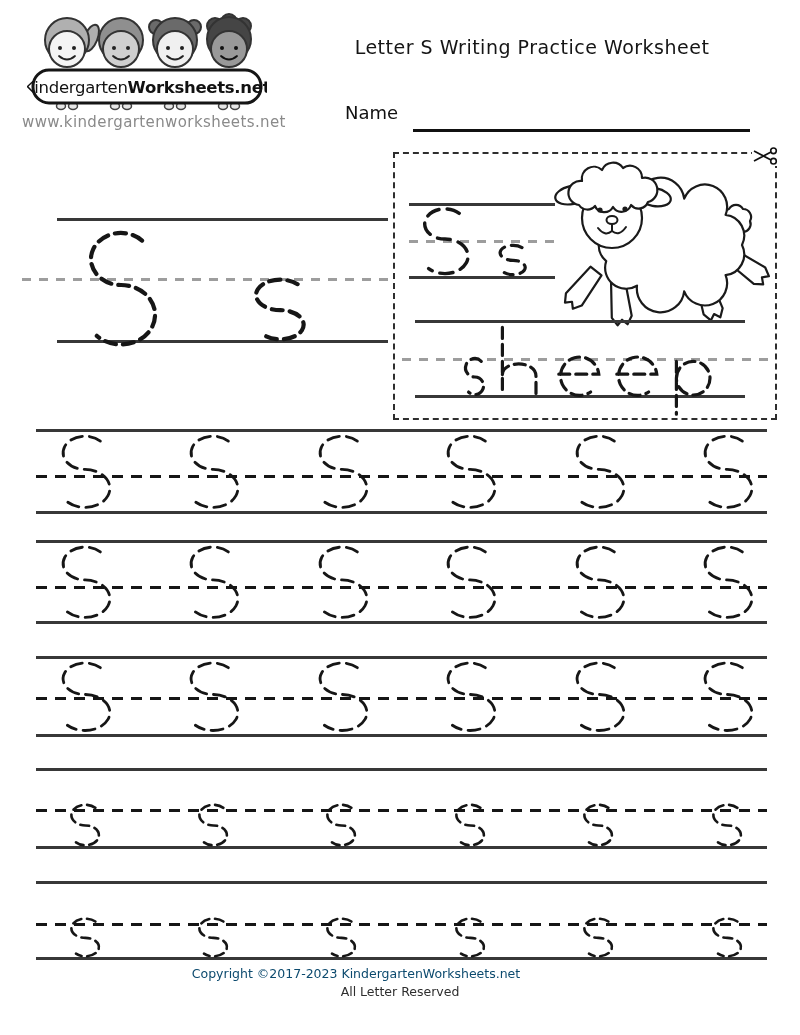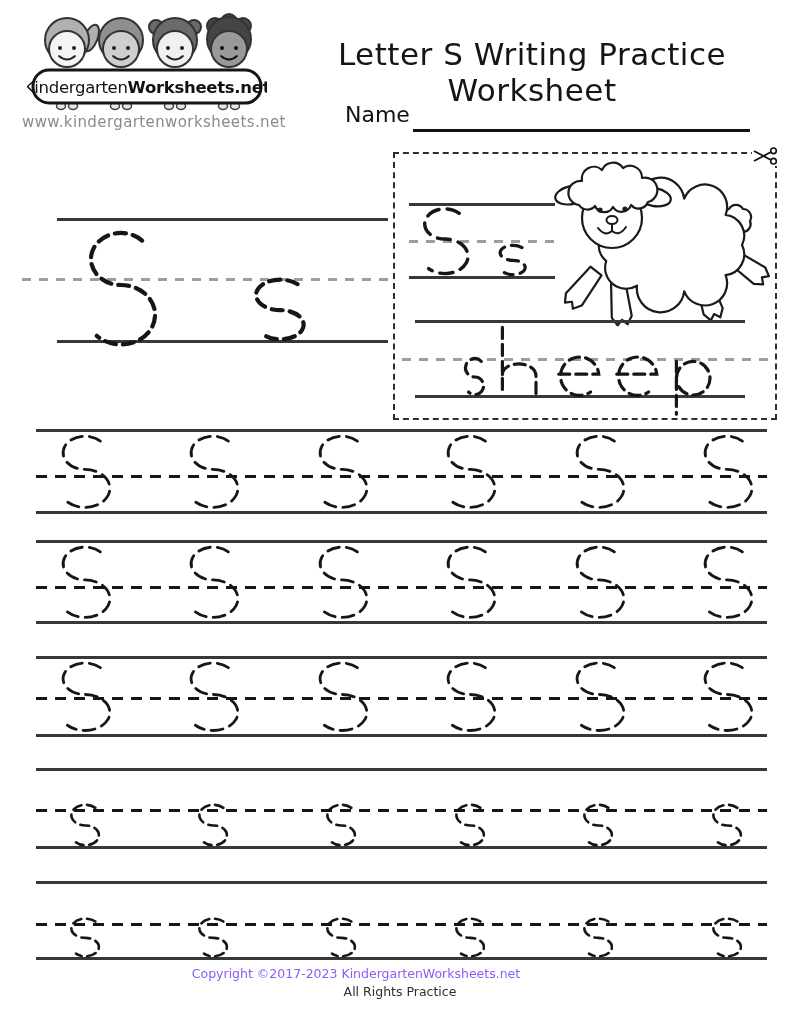--- a/index.html
+++ b/index.html
@@ -11,7 +11,7 @@
   .site-url{position:absolute;left:22px;top:113px;width:250px;
             font-size:15px;color:#8a8a8a;letter-spacing:.4px;}
   .title{position:absolute;left:272px;top:36px;width:520px;text-align:center;
-         font-size:31px;color:#151515;letter-spacing:.5px;}
+         font-size:19px;color:#151515;letter-spacing:.5px;}
   .name-label{position:absolute;left:345px;top:102px;font-size:22px;color:#111;}
   .name-line{position:absolute;left:413px;top:129px;width:337px;border-bottom:3px solid #111;}
   

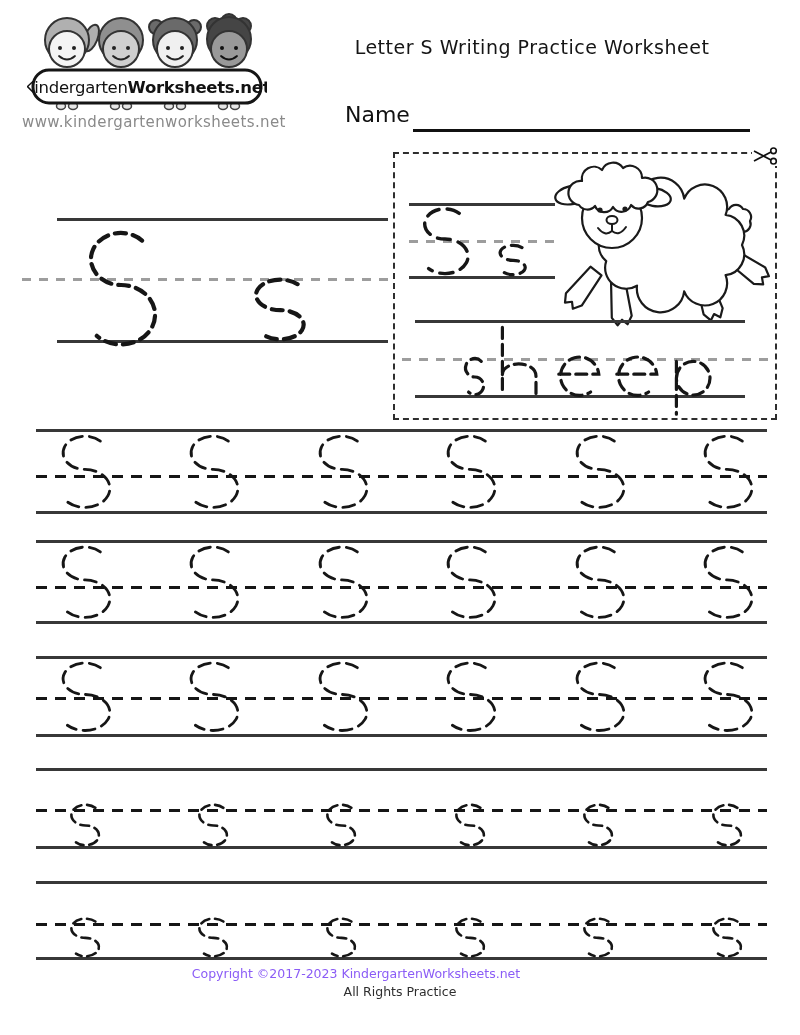--- a/index.html
+++ b/index.html
@@ -12,7 +12,7 @@
             font-size:15px;color:#8a8a8a;letter-spacing:.4px;}
   .title{position:absolute;left:272px;top:36px;width:520px;text-align:center;
          font-size:19px;color:#151515;letter-spacing:.5px;}
-  .name-label{position:absolute;left:345px;top:102px;font-size:22px;color:#111;}
+  .name-label{position:absolute;left:345px;top:102px;font-size:18px;color:#111;}
   .name-line{position:absolute;left:413px;top:129px;width:337px;border-bottom:3px solid #111;}
   
   .gl-solid{position:absolute;height:2.6px;background:#383838;}

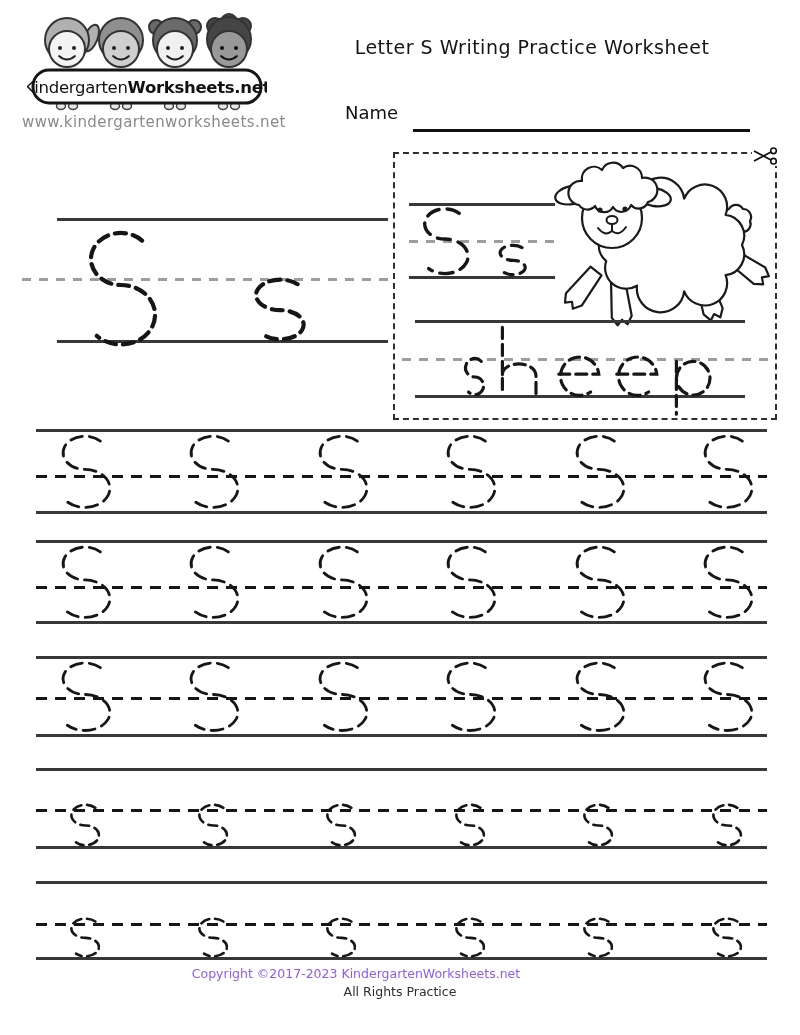--- a/index.html
+++ b/index.html
@@ -39,7 +39,7 @@
   .lb{bottom:0;left:0;right:0;}
   
   .copyright{position:absolute;left:0;top:966px;width:712px;text-align:center;
-             font-size:12.5px;color:#8b5cf6;}
+             font-size:12.5px;color:#0c4a6e;}
   .rights{position:absolute;left:0;top:984px;width:800px;text-align:center;
           font-size:12.5px;color:#2e2e2e;}
   svg{display:block;}

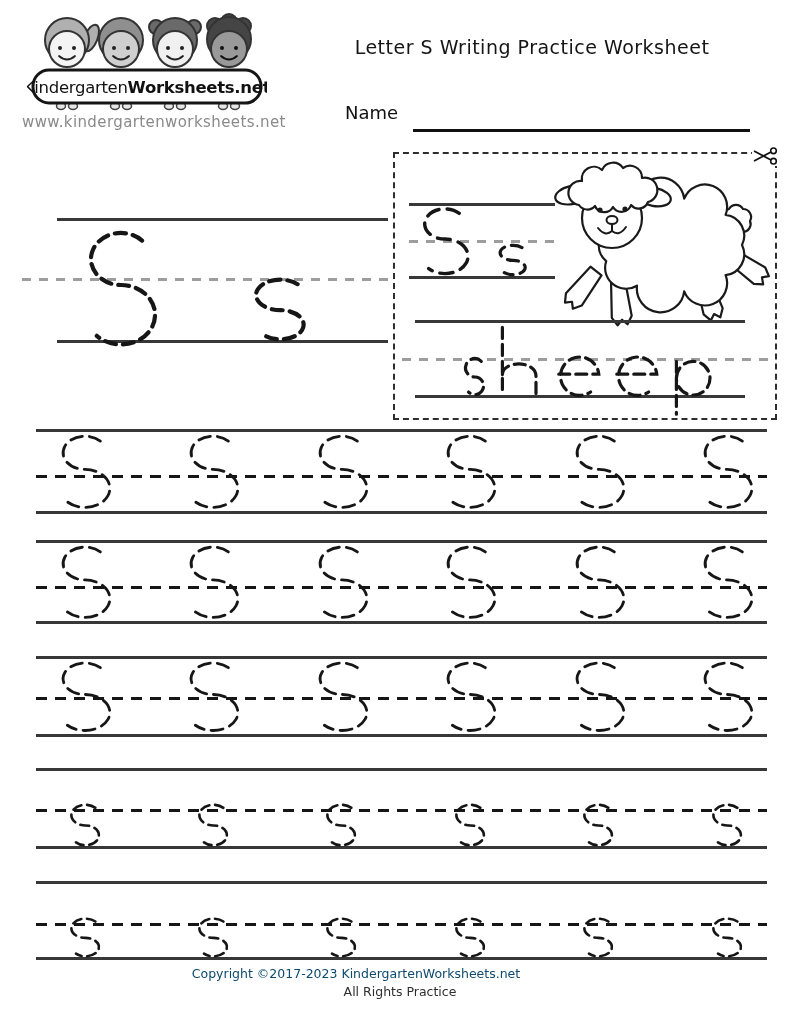--- a/index.html
+++ b/index.html
@@ -302,7 +302,7 @@
     </div>
 
   <div class="copyright">Copyright ©2017-2023 KindergartenWorksheets.net</div>
-  <div class="rights">All Rights Practice</div>
+  <div class="rights">All Letter Reserved</div>
 </div>
 
 </body></html>

